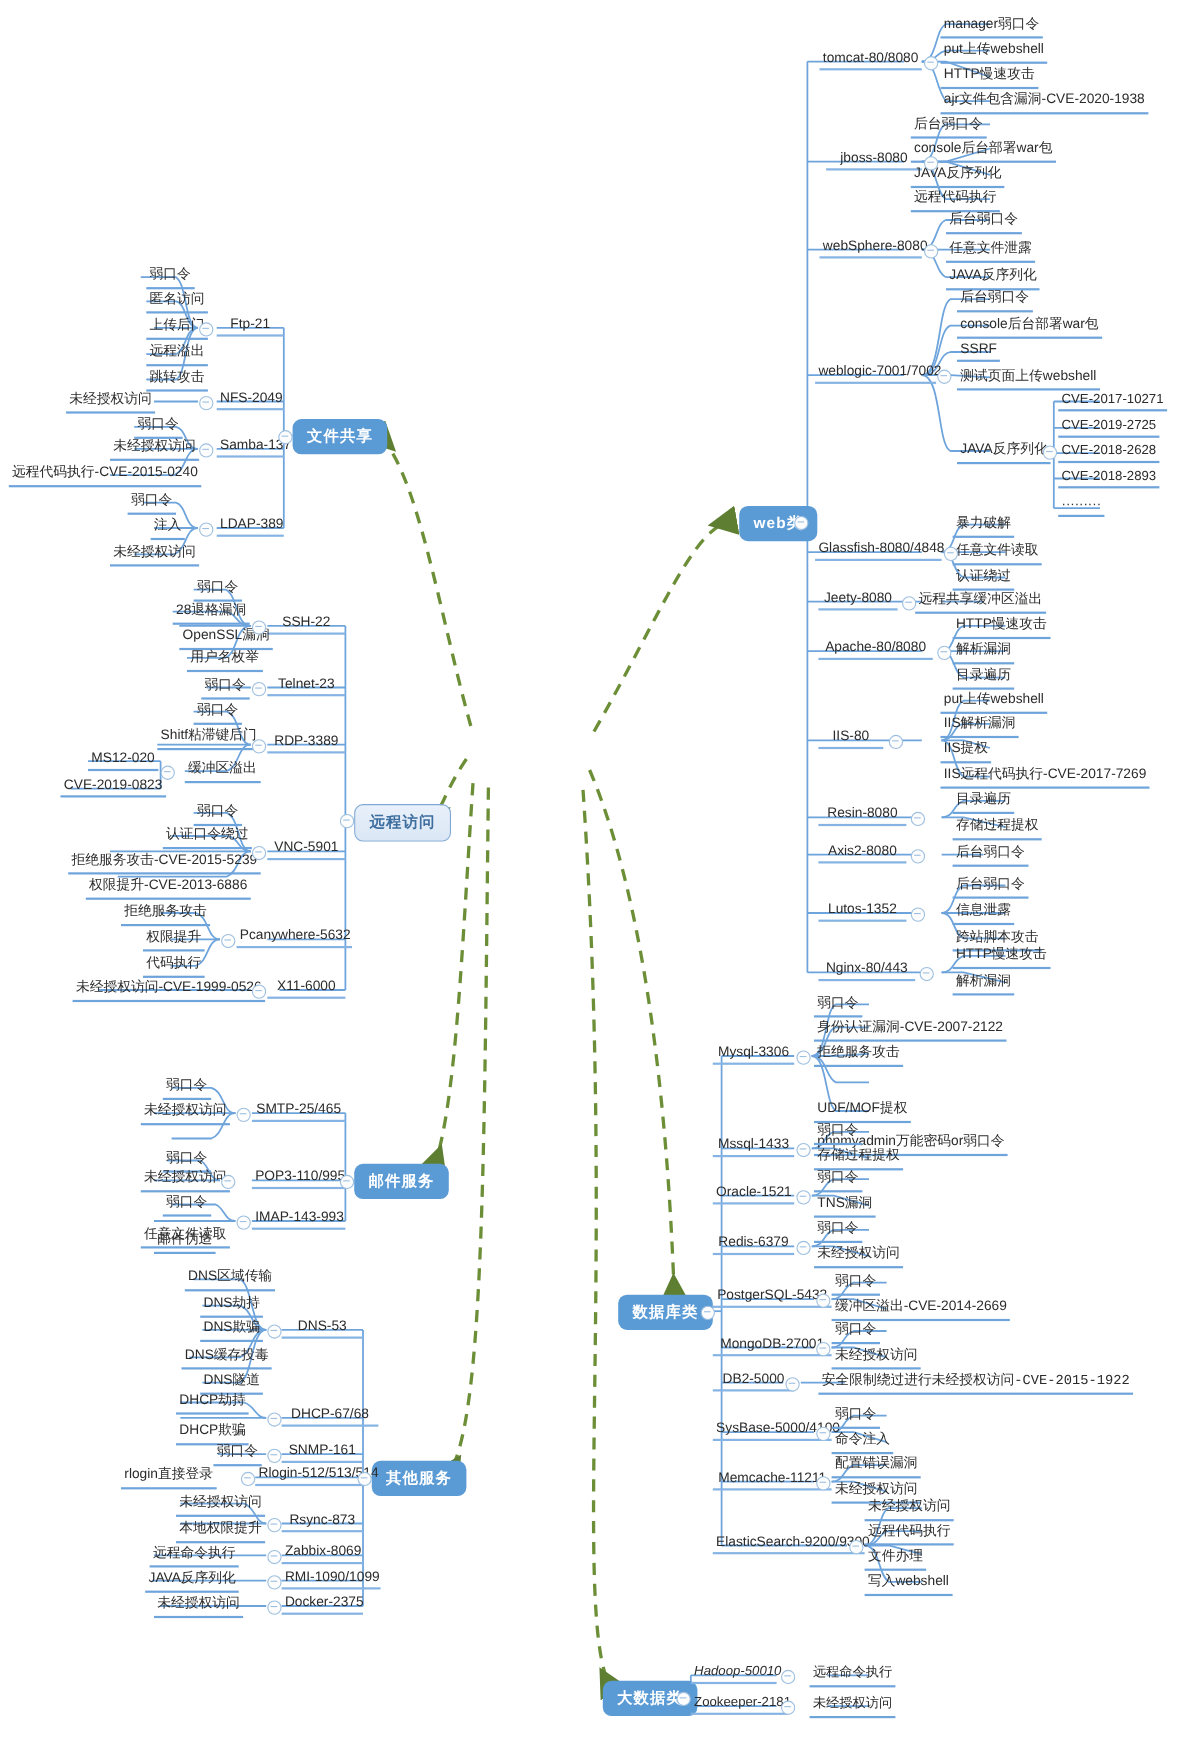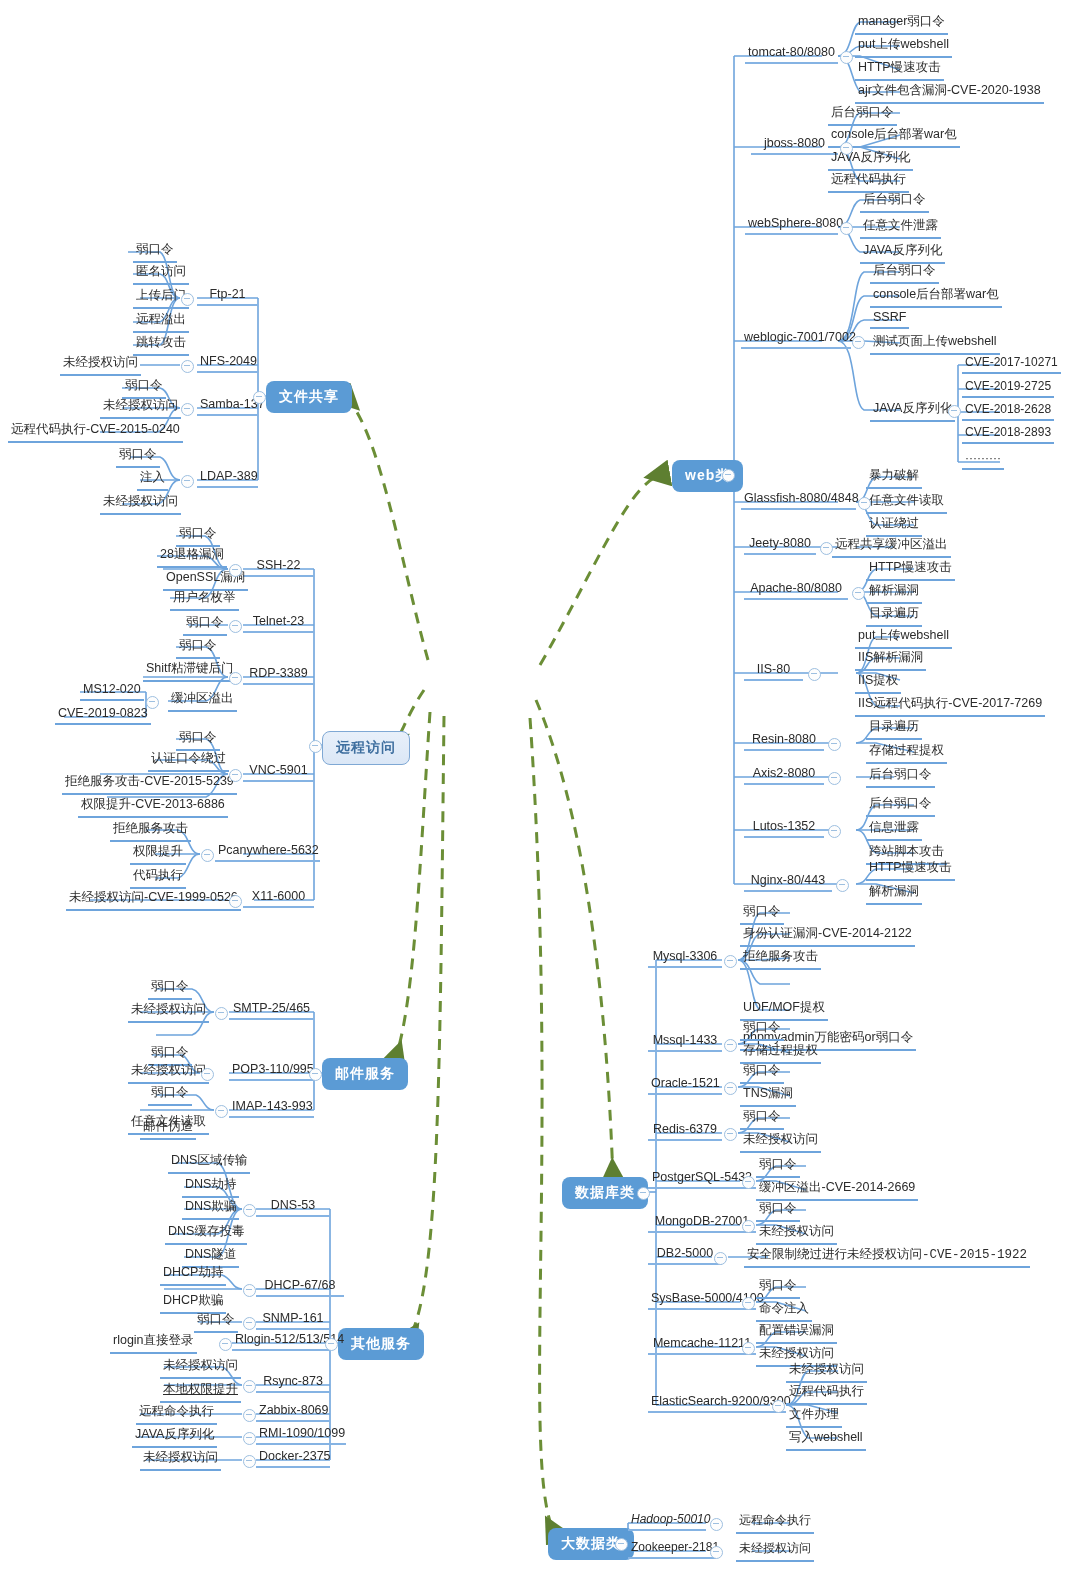--- a/index.html
+++ b/index.html
@@ -485,7 +485,7 @@
 
   <div class="node leaf plain" style="left:648px;top:948px;width:74px;">Mysql-3306</div>
   <div class="node leaf" style="left:740px;top:902px;">弱口令</div>
-  <div class="node leaf" style="left:740px;top:924px;">身份认证漏洞-CVE-2014-2122</div>
+  <div class="node leaf" style="left:740px;top:924px;">身份认证漏洞-CVE-2007-2122</div>
   <div class="node leaf" style="left:740px;top:947px;">拒绝服务攻击</div>
   <div class="node leaf" style="left:740px;top:1028px;">phpmyadmin万能密码or弱口令</div>
   <div class="node leaf" style="left:740px;top:998px;">UDF/MOF提权</div>

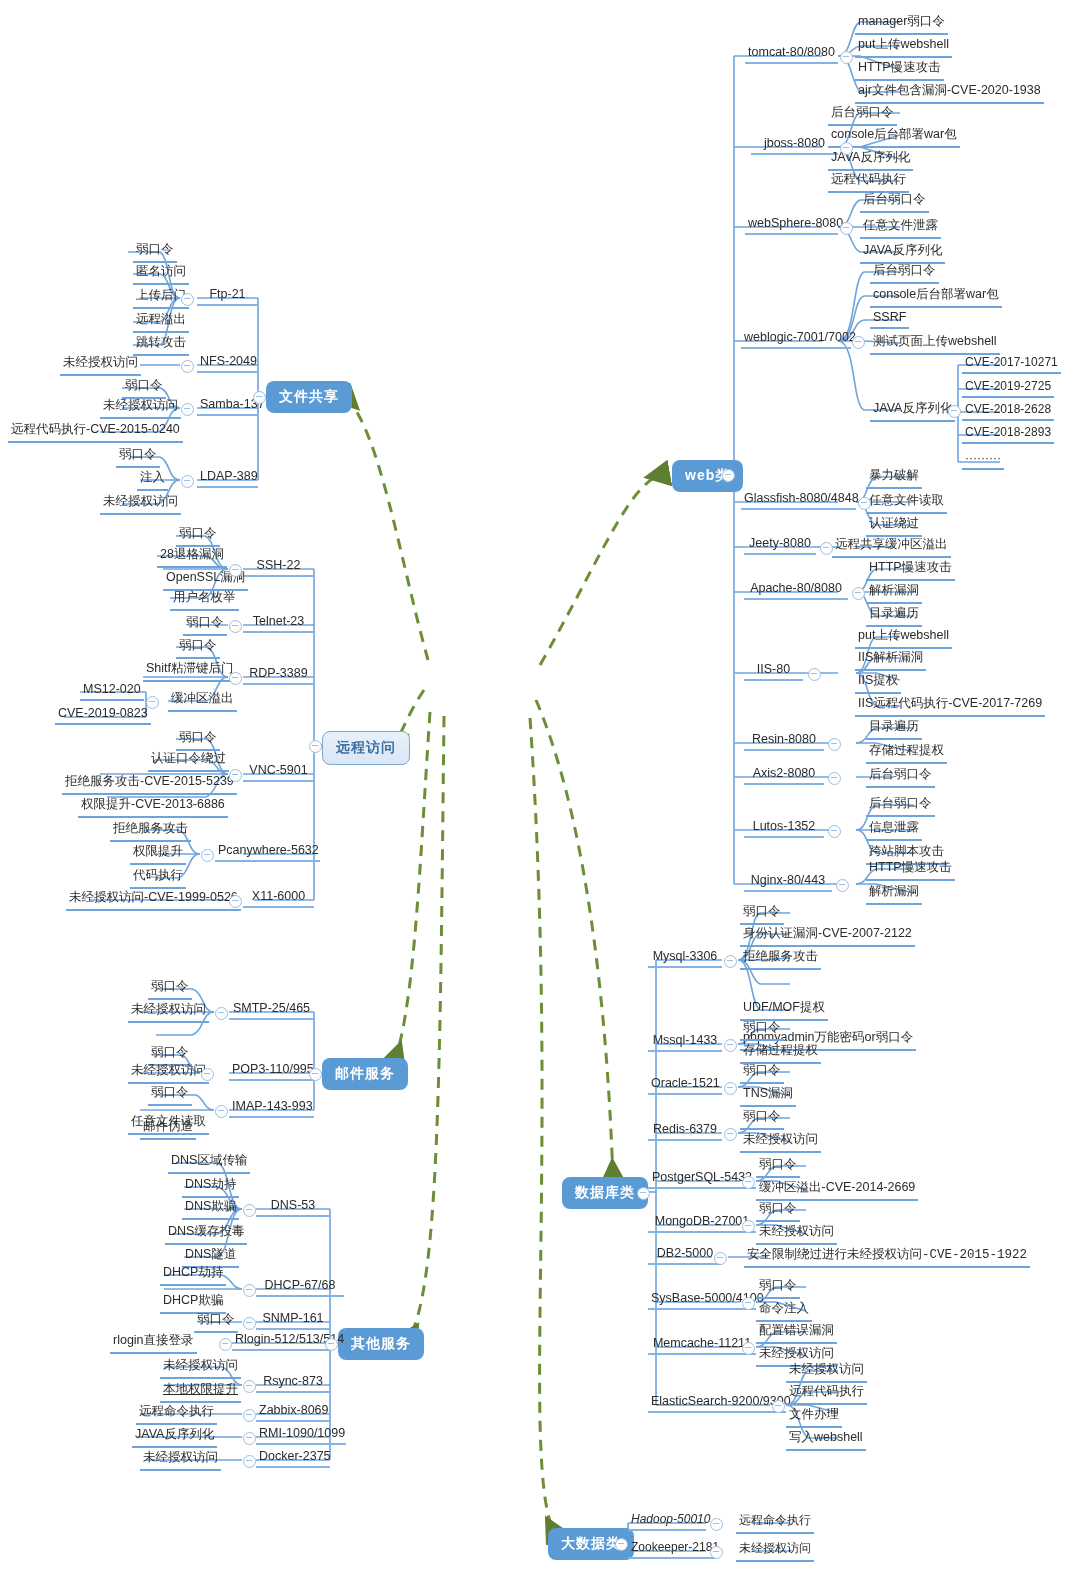--- a/index.html
+++ b/index.html
@@ -407,7 +407,7 @@
 
   <div class="node leaf plain" style="left:256px;top:1373px;width:74px;">Rsync-873</div>
   <div class="node leaf" style="left:160px;top:1356px;">未经授权访问</div>
-  <div class="node leaf" style="left:160px;top:1380px;text-decoration:underline;">本地权限提升</div>
+  <div class="node leaf" style="left:160px;top:1380px;">本地权限提升</div>
 
   <div class="node leaf plain" style="left:256px;top:1402px;width:74px;">Zabbix-8069</div>
   <div class="node leaf" style="left:136px;top:1402px;">远程命令执行</div>

